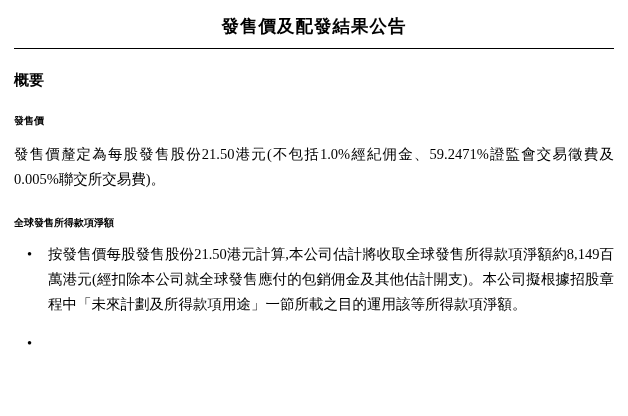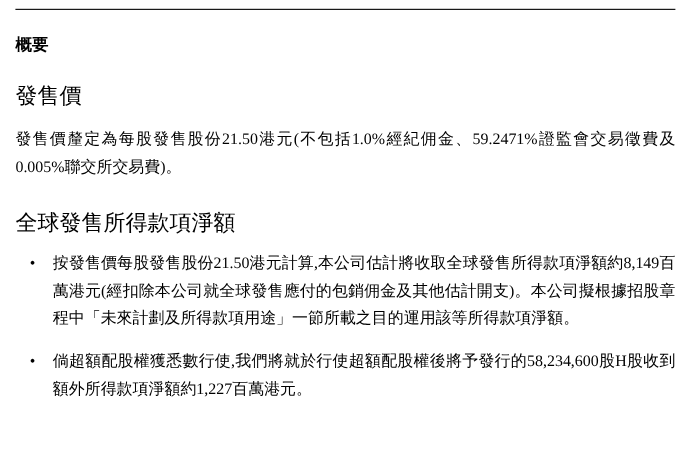--- a/index.html
+++ b/index.html
@@ -84,6 +84,7 @@
 
 <div class="page">
 
+  <div class="doc-title">發售價及配發結果公告</div>
 
   <hr class="rule">
 

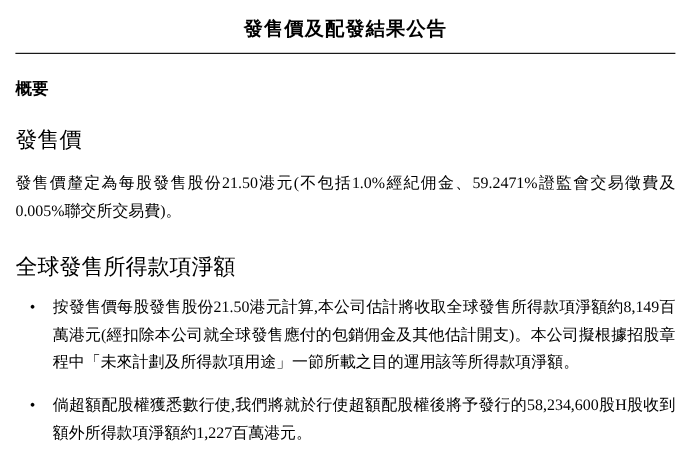--- a/index.html
+++ b/index.html
@@ -42,8 +42,8 @@
     font-family: Liberation Serif, serif;
   }
   .sub-head {
-    font-weight: normal;
-    font-size: 20px;
+    font-weight: bold;
+    font-size: 10px;
     margin-top: 24px;
     margin-bottom: 0;
   }

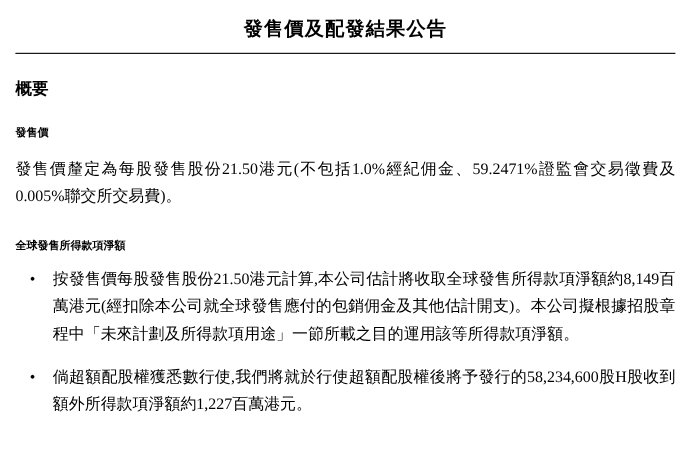--- a/index.html
+++ b/index.html
@@ -103,7 +103,6 @@
     </li>
     <li class="bullet-item">
       <span class="bullet-dot">•</span>
-      <span>倘超額配股權獲悉數行使,我們將就於行使超額配股權後將予發行的58,234,600股H股收到額外所得款項淨額約1,227百萬港元。</span>
     </li>
   </ul>
 

